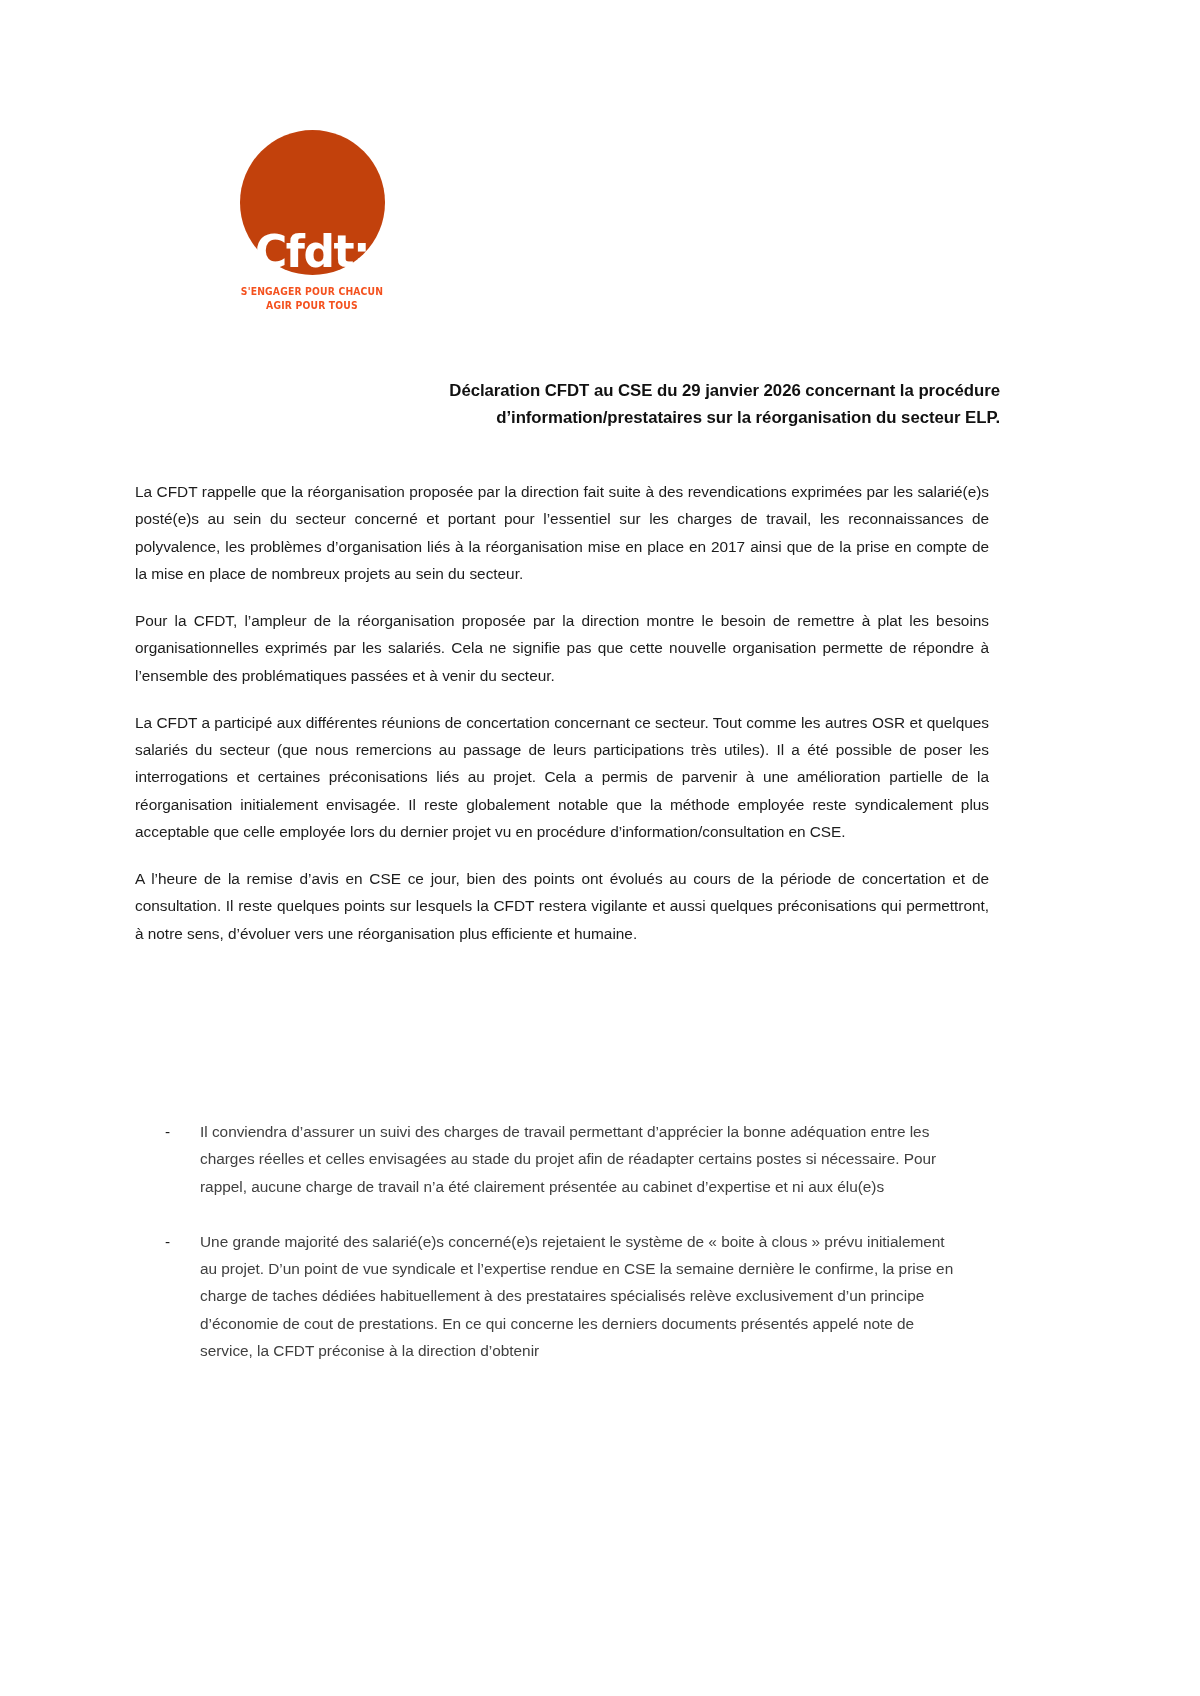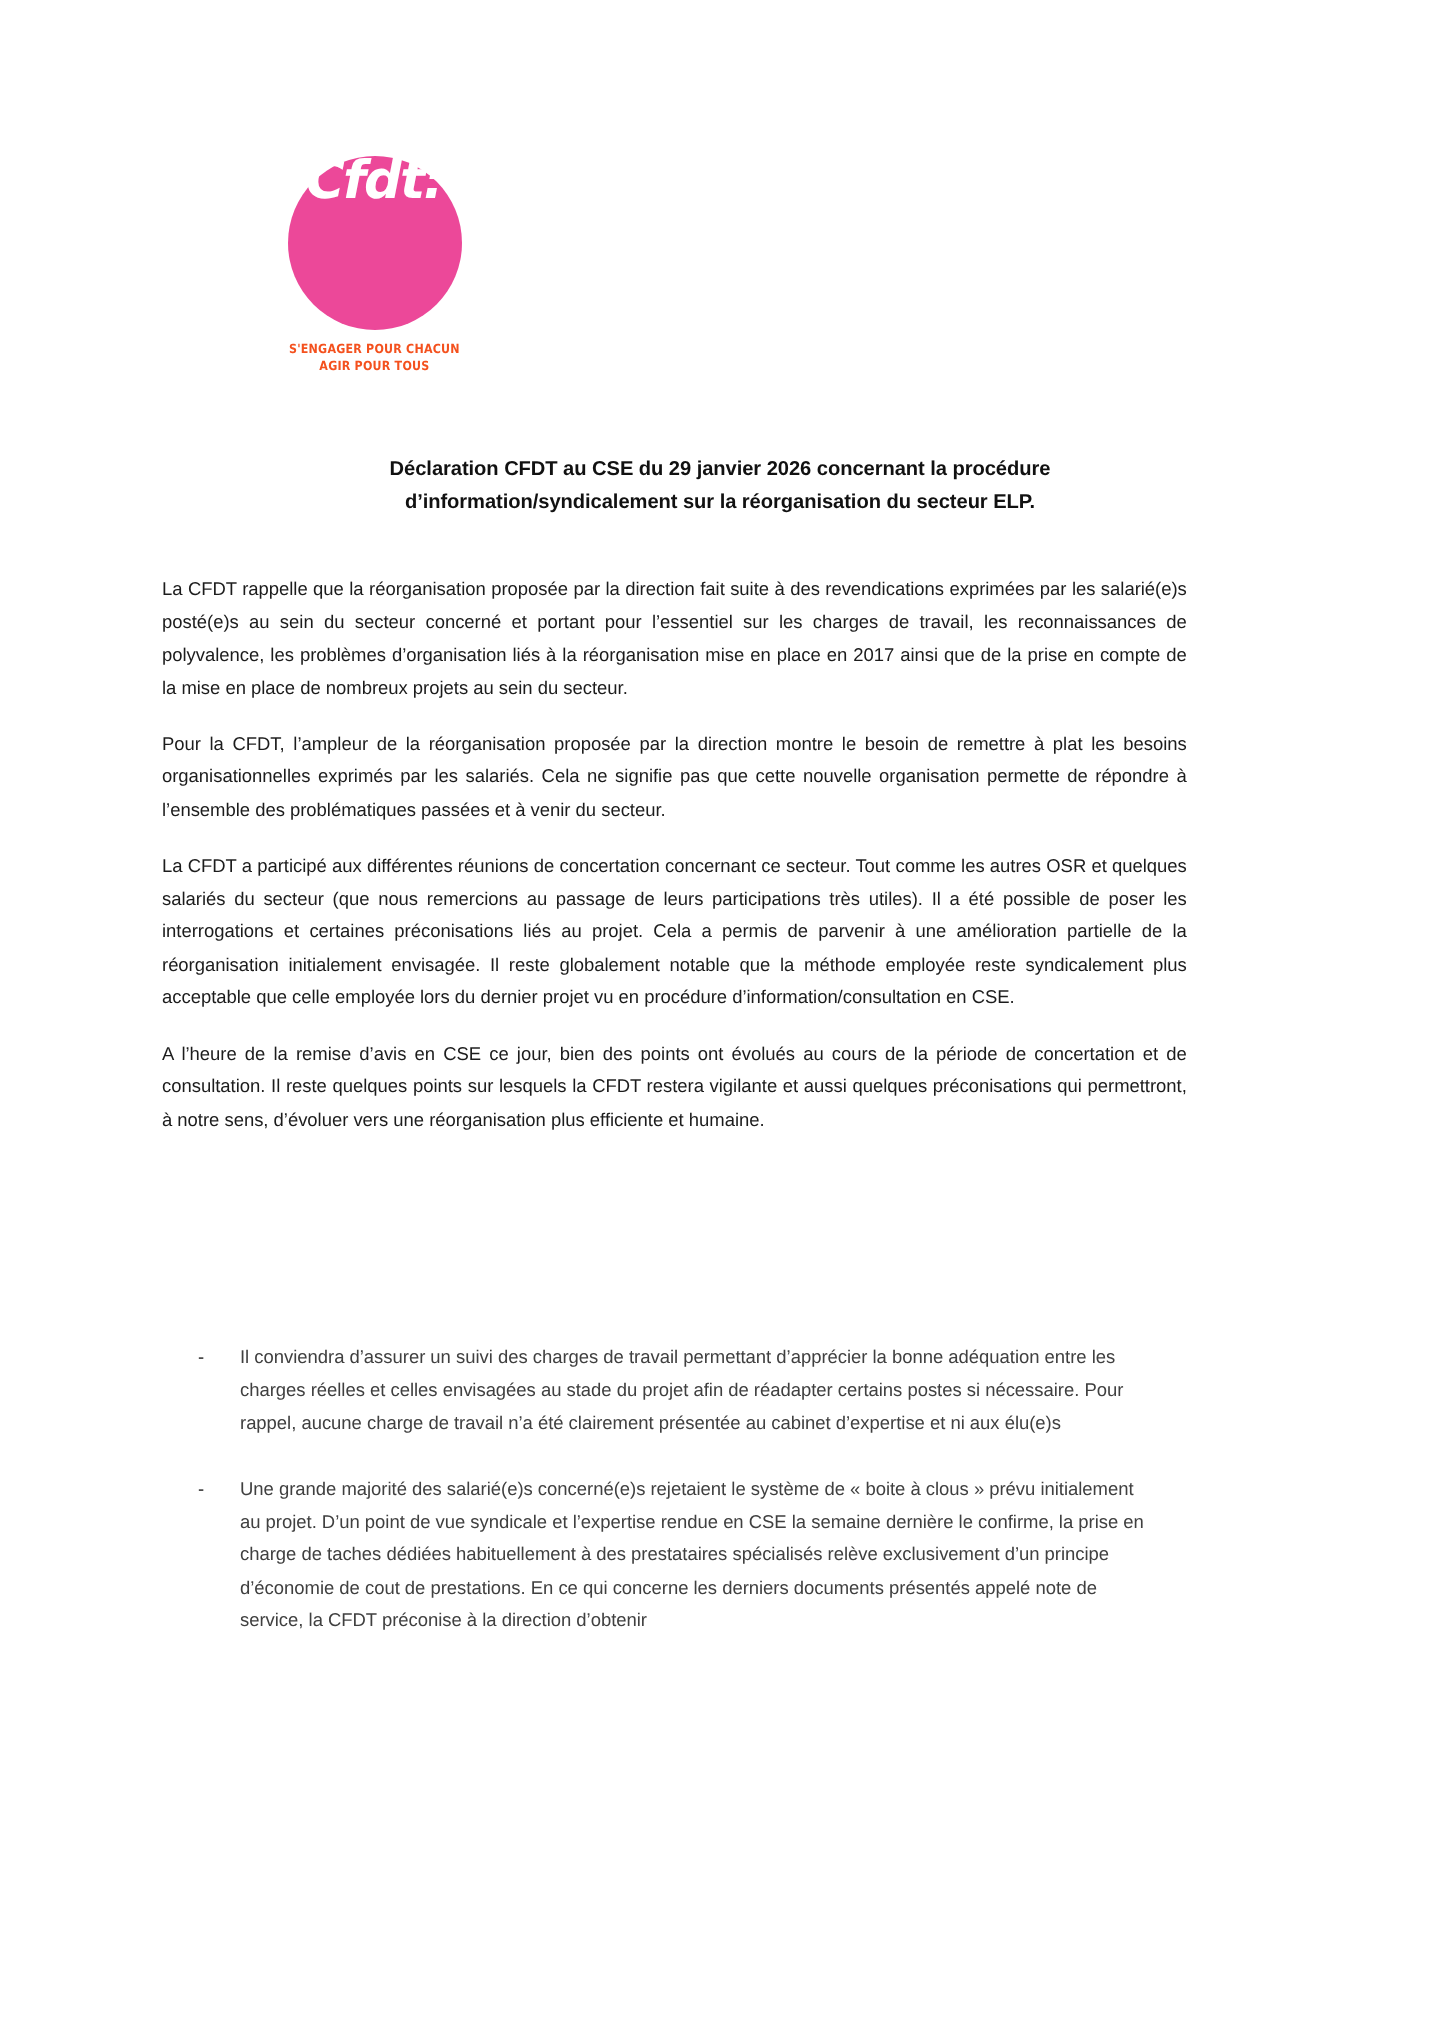--- a/index.html
+++ b/index.html
@@ -38,13 +38,12 @@
     width: 145px;
     height: 145px;
     border-radius: 50%;
-    background: #ec4899;
+    background: #c2410c;
     margin: 0 auto;
     position: relative;
     display: flex;
-    align-items: flex-start;
+    align-items: flex-end;
     justify-content: center;
-    font-style: italic;
   }
   .logo-wordmark {
     font-family: "DejaVu Sans", sans-serif;

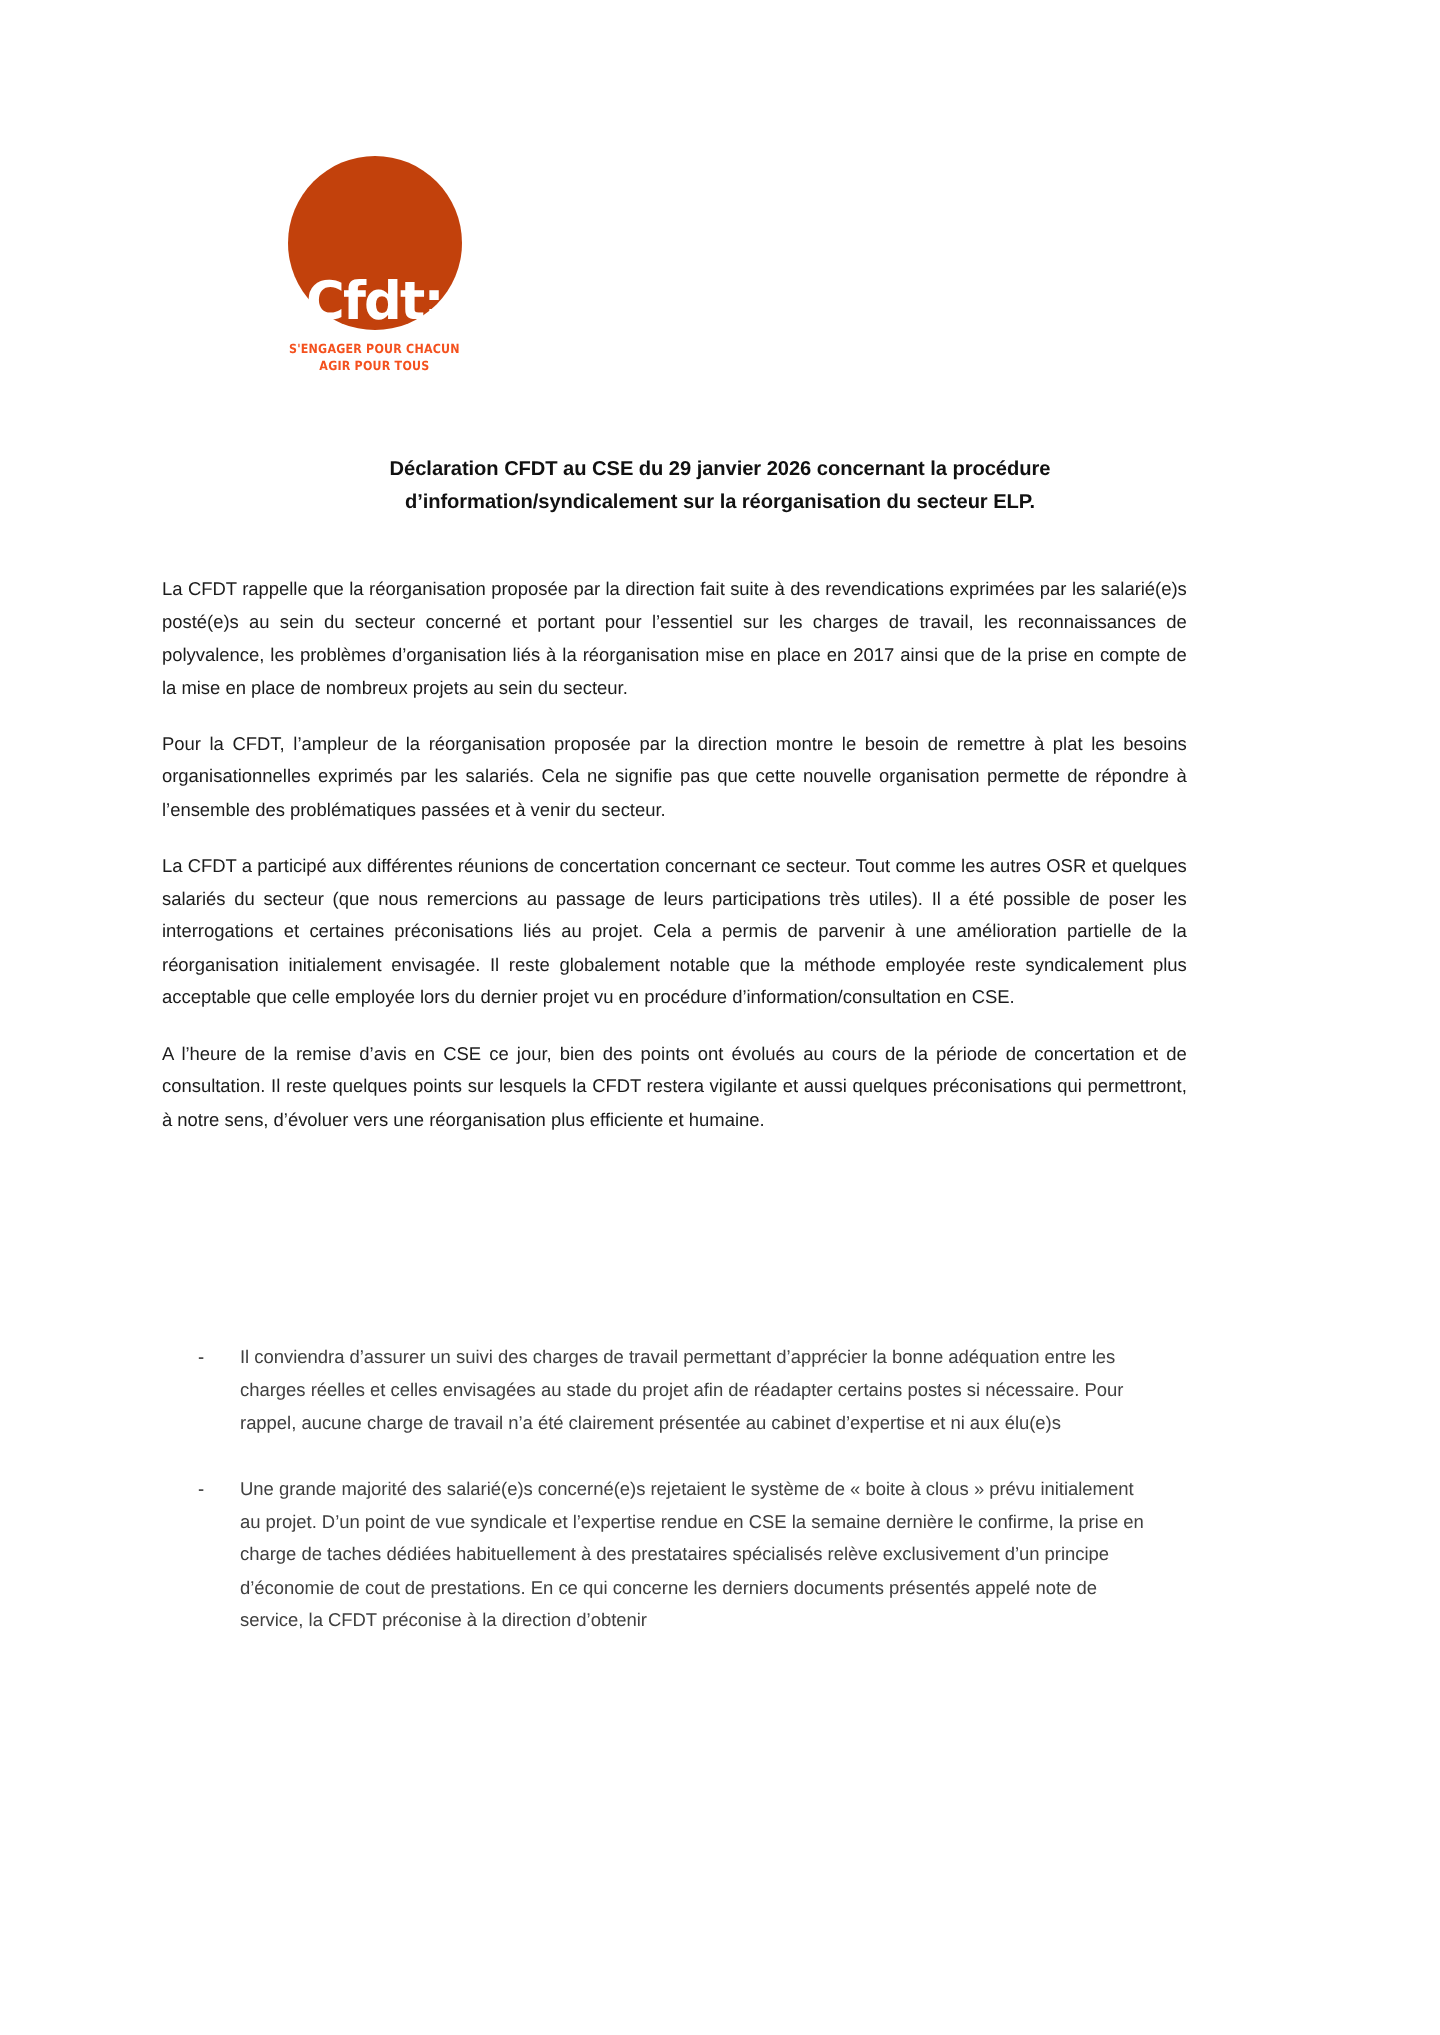--- a/index.html
+++ b/index.html
@@ -74,7 +74,7 @@
     left: 200px;
     top: 366px;
     width: 800px;
-    text-align: center;
+    text-align: right;
     font-weight: 700;
     font-size: 16.8px;
     line-height: 1.62;

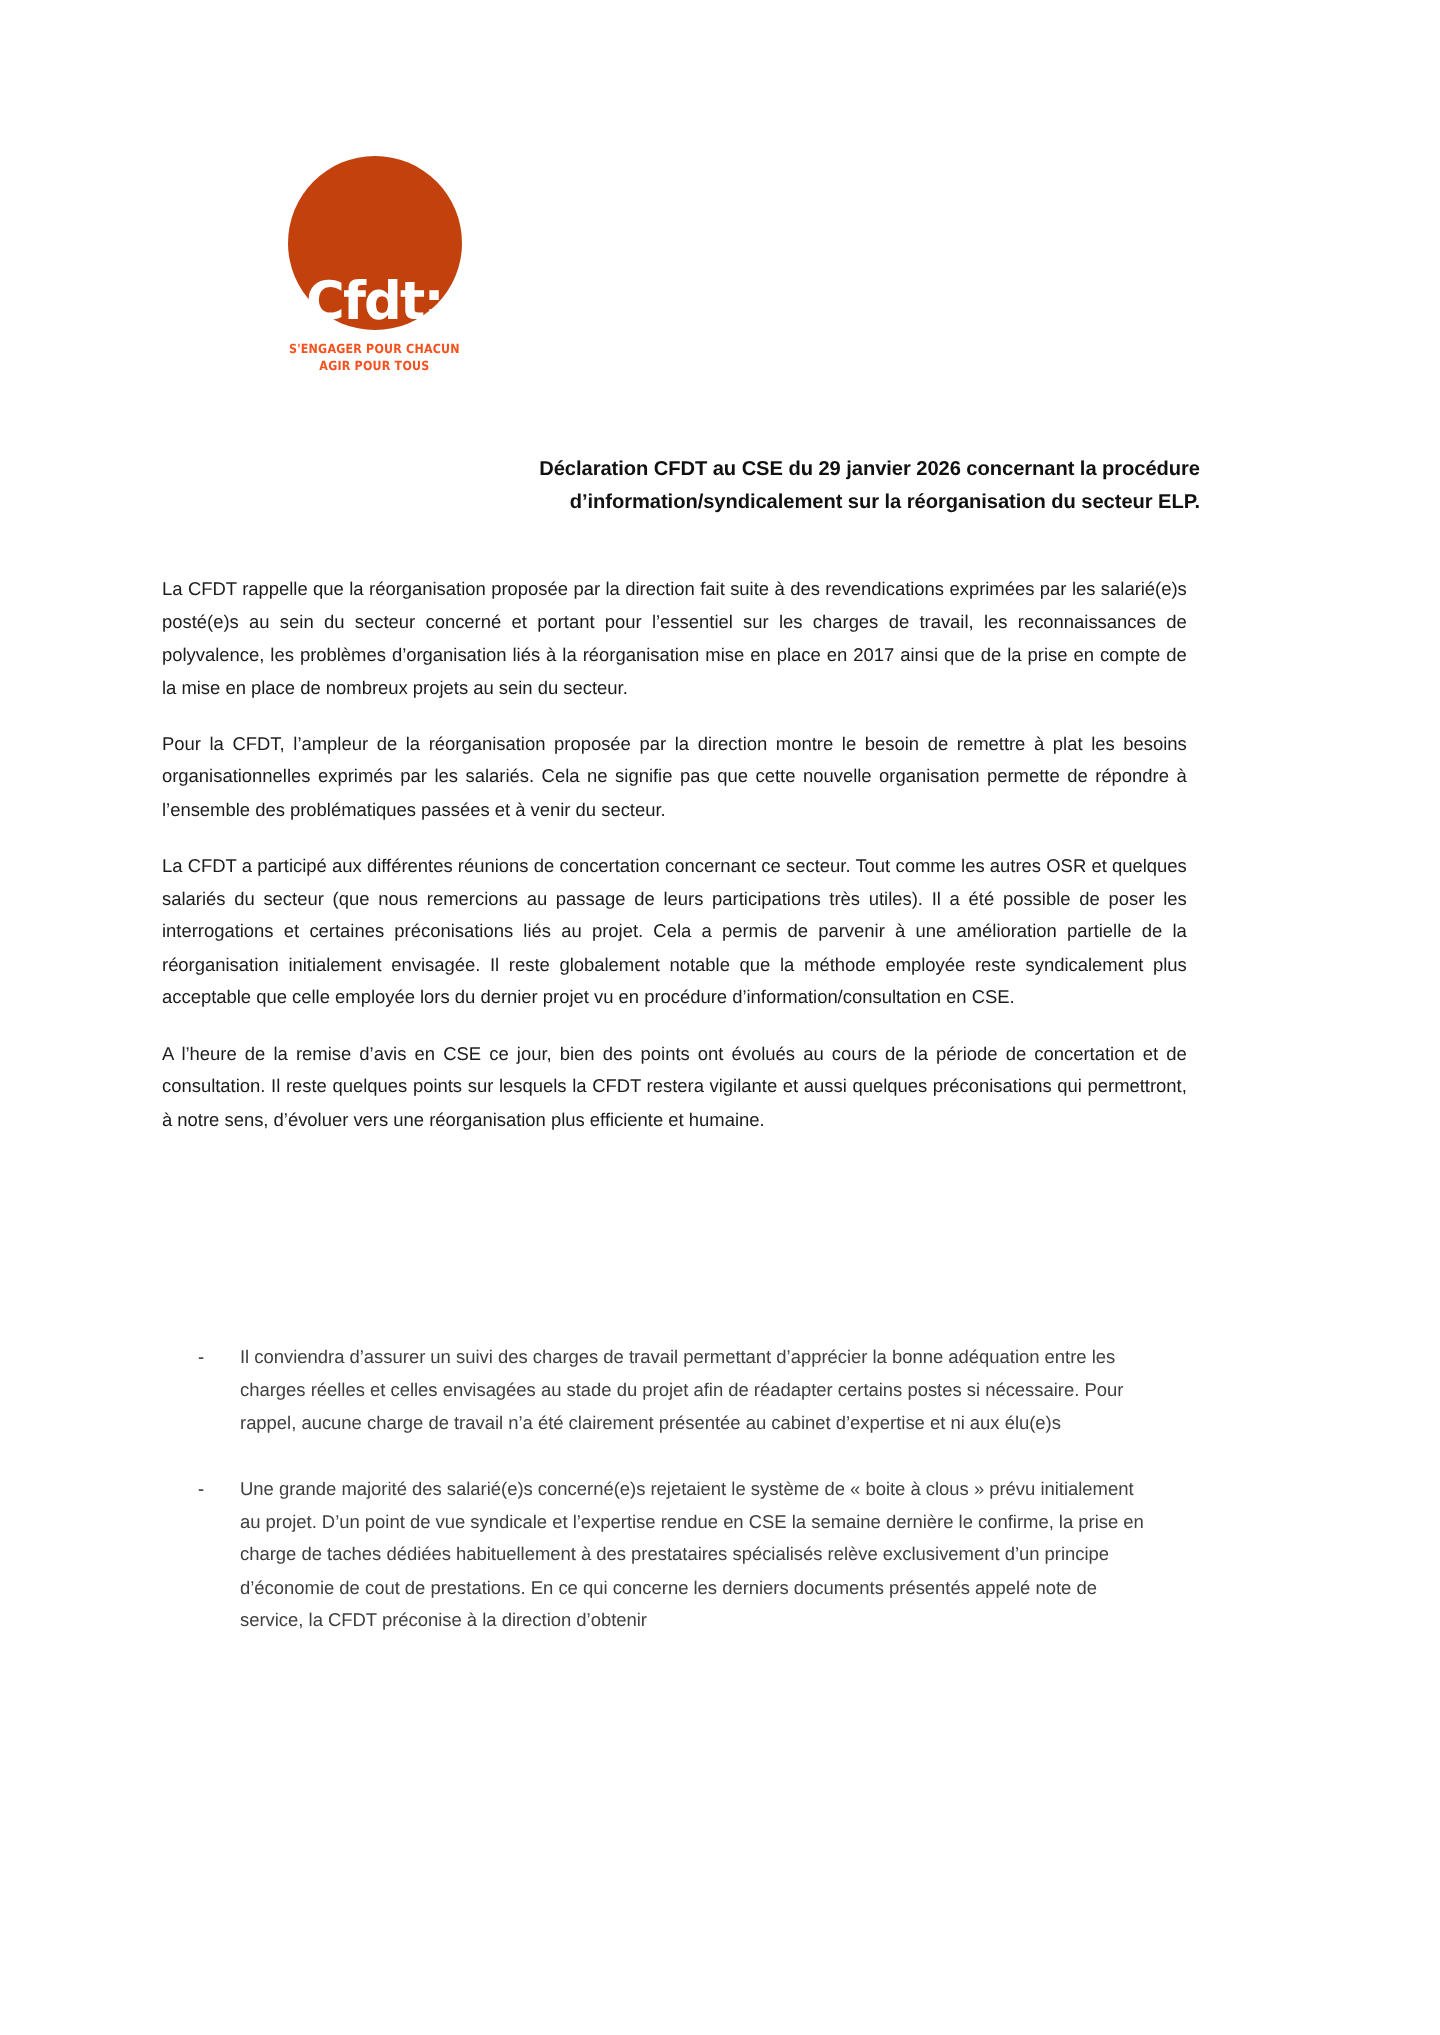--- a/index.html
+++ b/index.html
@@ -150,7 +150,7 @@
 
   <h1 class="doc-title">
     <span>Déclaration CFDT au CSE du 29 janvier 2026 concernant la procédure</span>
-    <span>d’information/syndicalement sur la réorganisation du secteur ELP.</span>
+    <span>d’information/prestataires sur la réorganisation du secteur ELP.</span>
   </h1>
 
   <div class="body-wrap">

